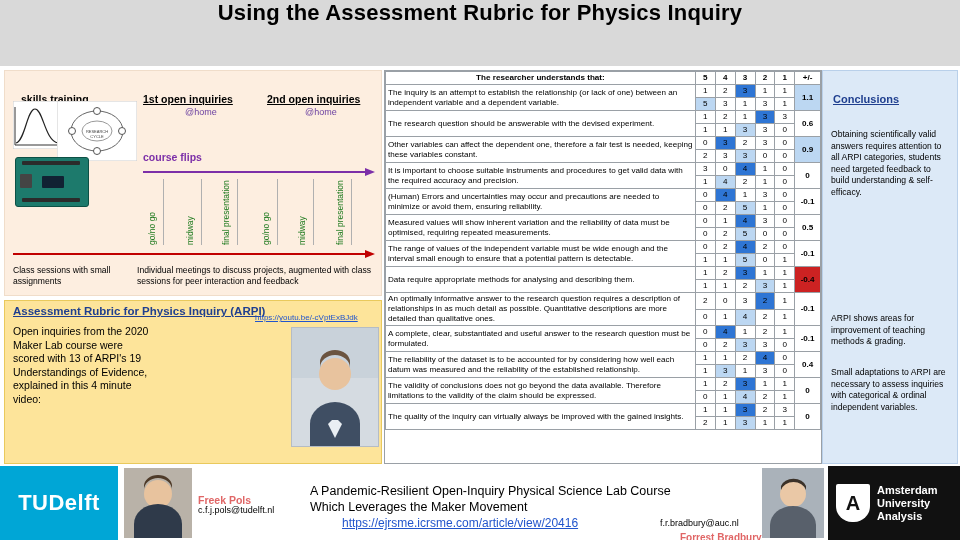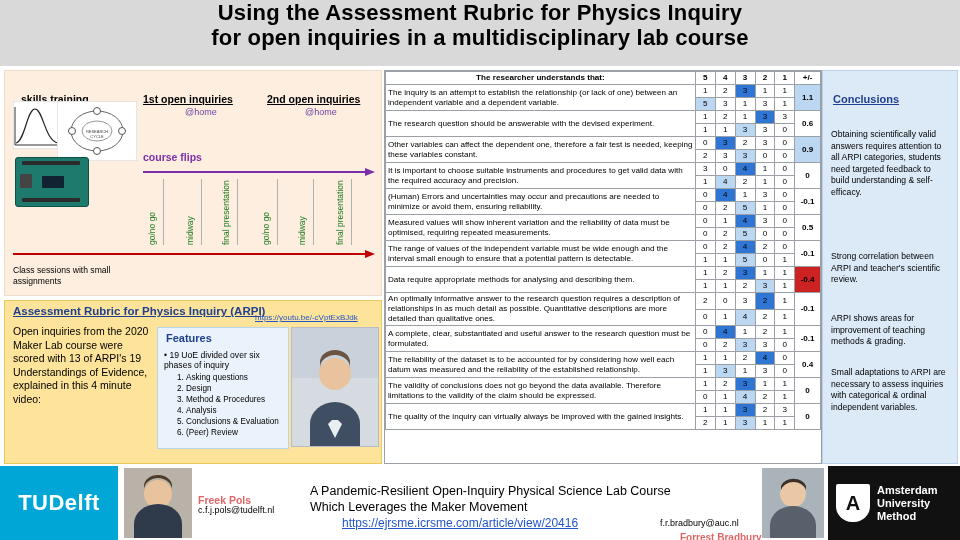--- a/index.html
+++ b/index.html
@@ -15,7 +15,7 @@
   .title-bar{
     position:absolute;left:0;top:0;width:960px;height:66px;
     background:#d9d9d9;
-    display:flex;flex-direction:column;align-items:center;justify-content:flex-start;
+    display:flex;flex-direction:column;align-items:center;justify-content:space-between;
   }
   .title-line{
     font-size:22px;font-weight:bold;letter-spacing:0.2px;line-height:25px;

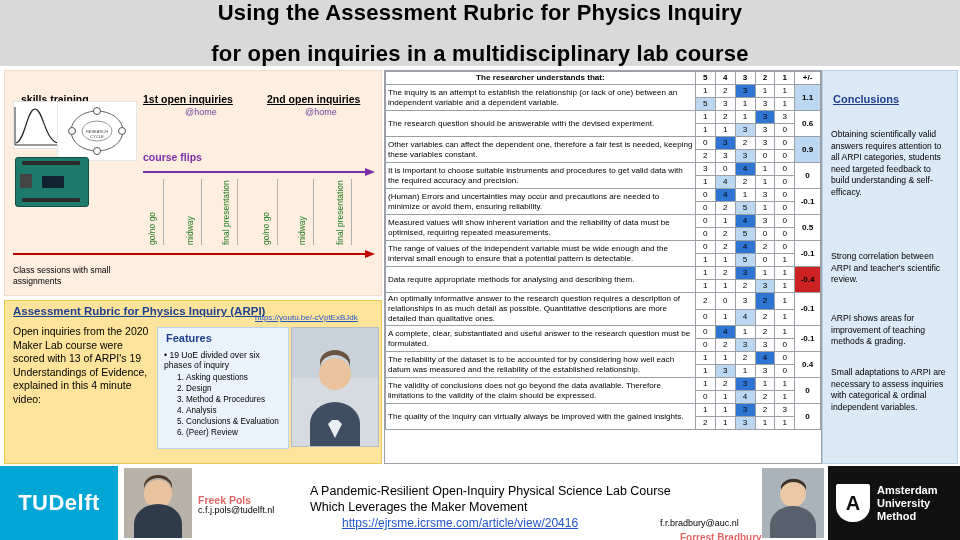--- a/index.html
+++ b/index.html
@@ -176,7 +176,6 @@
 
   <div class="title-bar">
     <div class="title-line">Using the Assessment Rubric for Physics Inquiry</div>
-    <div class="title-line">for open inquiries in a multidisciplinary lab course</div>
   </div>
 
   <div class="maker-lab">

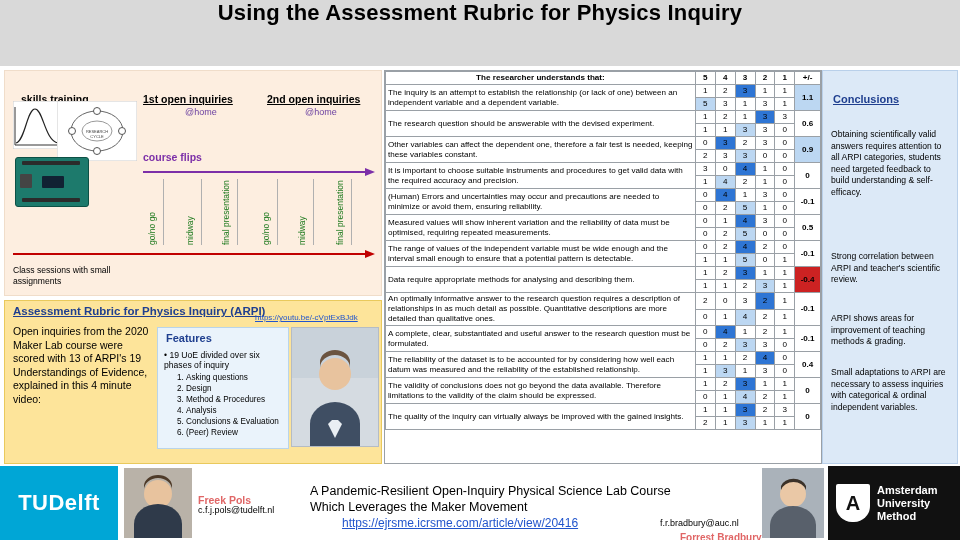--- a/index.html
+++ b/index.html
@@ -499,7 +499,6 @@
   <div class="concl">
     <div class="concl-h">Conclusions</div>
     <div class="concl-p" style="top:58px;">Obtaining scientifically valid answers requires attention to all ARPI categories, students need targeted feedback to build understanding &amp; self-efficacy.</div>
-    <div class="concl-p" style="top:180px;">Strong correlation between ARPI and teacher's scientific review.</div>
     <div class="concl-p" style="top:242px;">ARPI shows areas for improvement of teaching methods &amp; grading.</div>
     <div class="concl-p" style="top:296px;">Small adaptations to ARPI are necessary to assess inquiries with categorical &amp; ordinal independent variables.</div>
   </div>

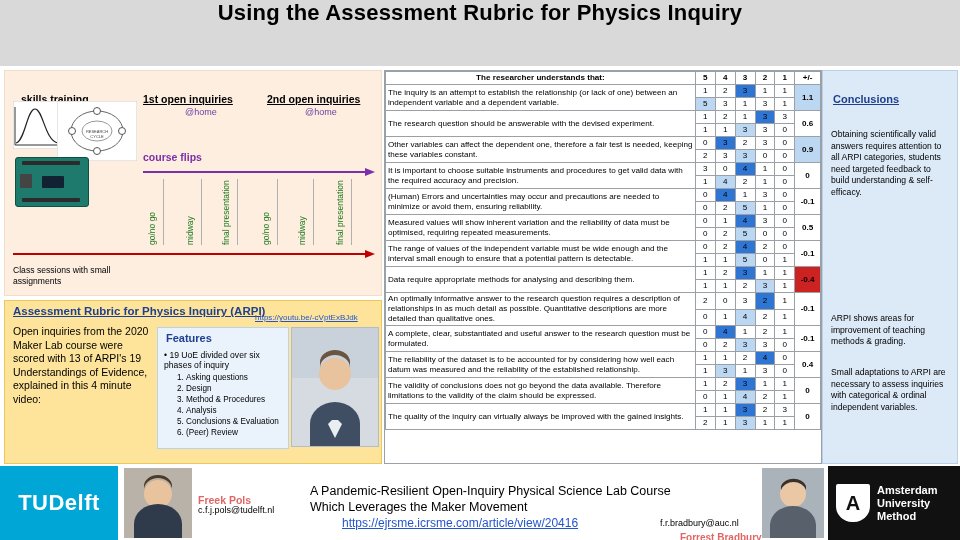--- a/index.html
+++ b/index.html
@@ -239,6 +239,7 @@
     </svg>
 
     <div class="ml-foot" style="left:8px;top:194px;width:110px;">Class sessions with small assignments</div>
+    <div class="ml-foot" style="left:132px;top:194px;width:238px;">Individual meetings to discuss projects, augmented with class sessions for peer interaction and feedback</div>
   </div>
 
   <div class="rubric">

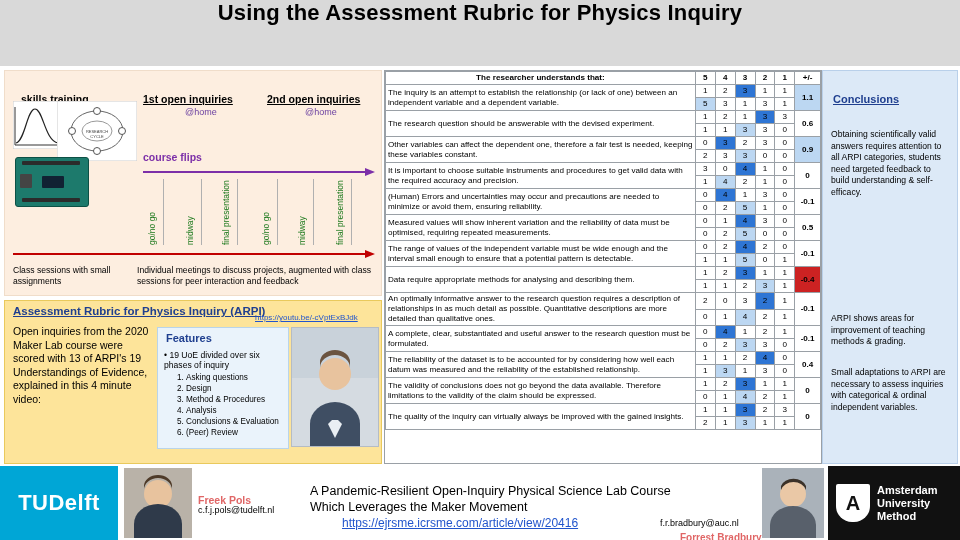--- a/index.html
+++ b/index.html
@@ -248,18 +248,6 @@
 
     <a class="video-link" href="#">https://youtu.be/-cVptExBJdk</a>
 
-    <div class="features-box">
-      <div class="features-h">Features</div>
-      <div class="features-lead">• 19 UoE divided over six phases of inquiry</div>
-      <ol class="features-list">
-        <li>Asking questions</li>
-        <li>Design</li>
-        <li>Method &amp; Procedures</li>
-        <li>Analysis</li>
-        <li>Conclusions &amp; Evaluation</li>
-        <li>(Peer) Review</li>
-      </ol>
-    </div>
 
     <div class="headshot">
       <svg viewBox="0 0 86 118" width="86" height="118">

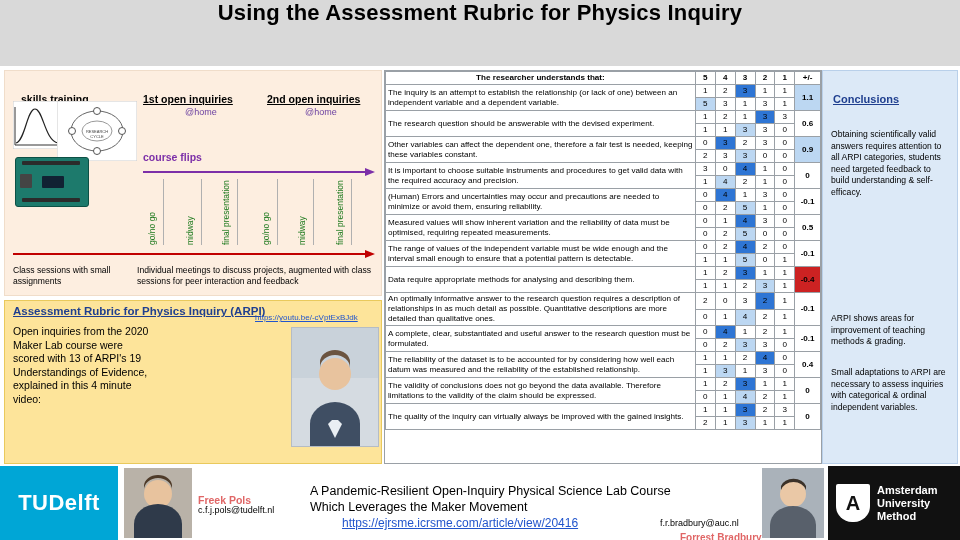--- a/index.html
+++ b/index.html
@@ -529,7 +529,7 @@
       <div class="auc-text">
         <div>Amsterdam</div>
         <div>University</div>
-        <div>Method</div>
+        <div>Analysis</div>
       </div>
     </div>
   </div>

